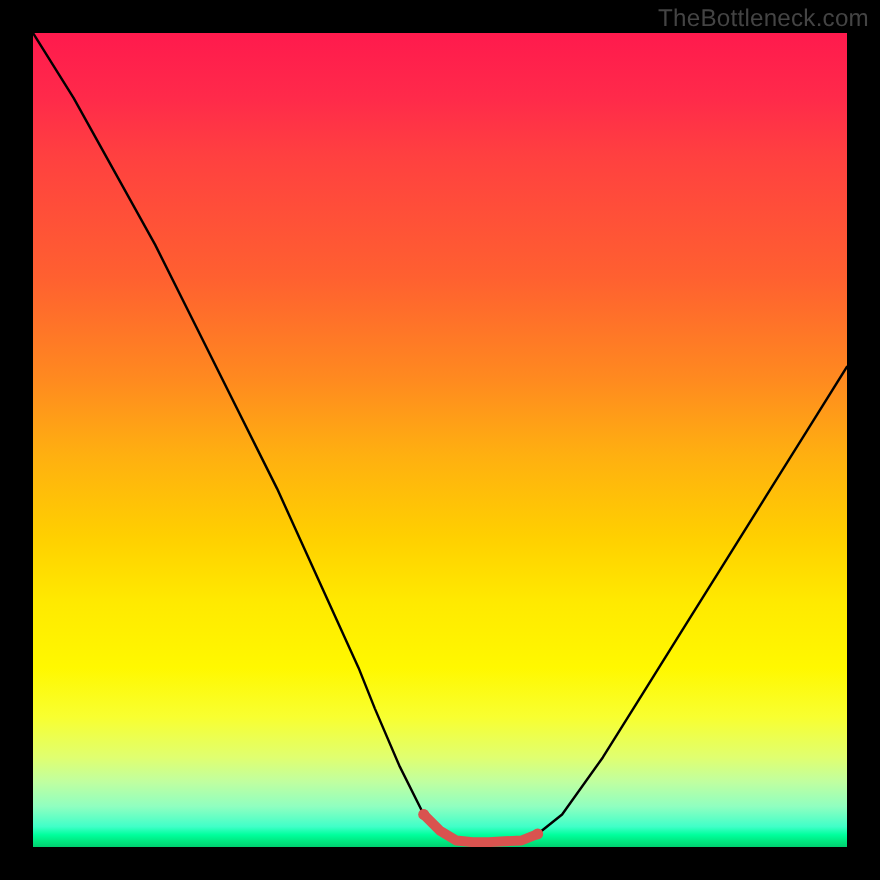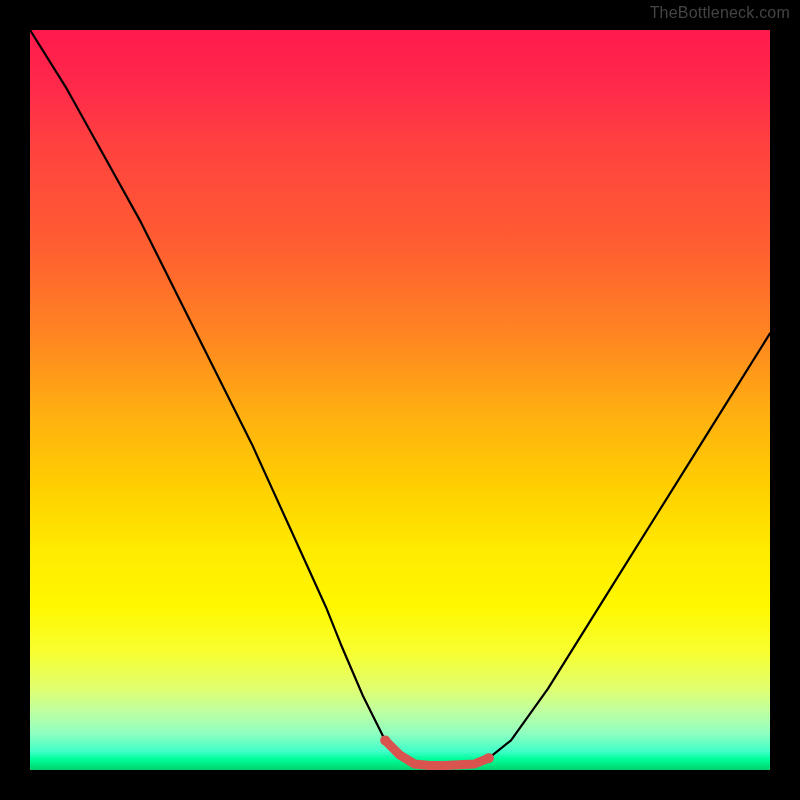--- a/index.html
+++ b/index.html
@@ -16,7 +16,7 @@
     top: 4px;
     right: 10px;
     color: #444;
-    font-size: 16px;
+    font-size: 22px;
     font-weight: 500;
     z-index: 10;
     letter-spacing: 0.2px;

